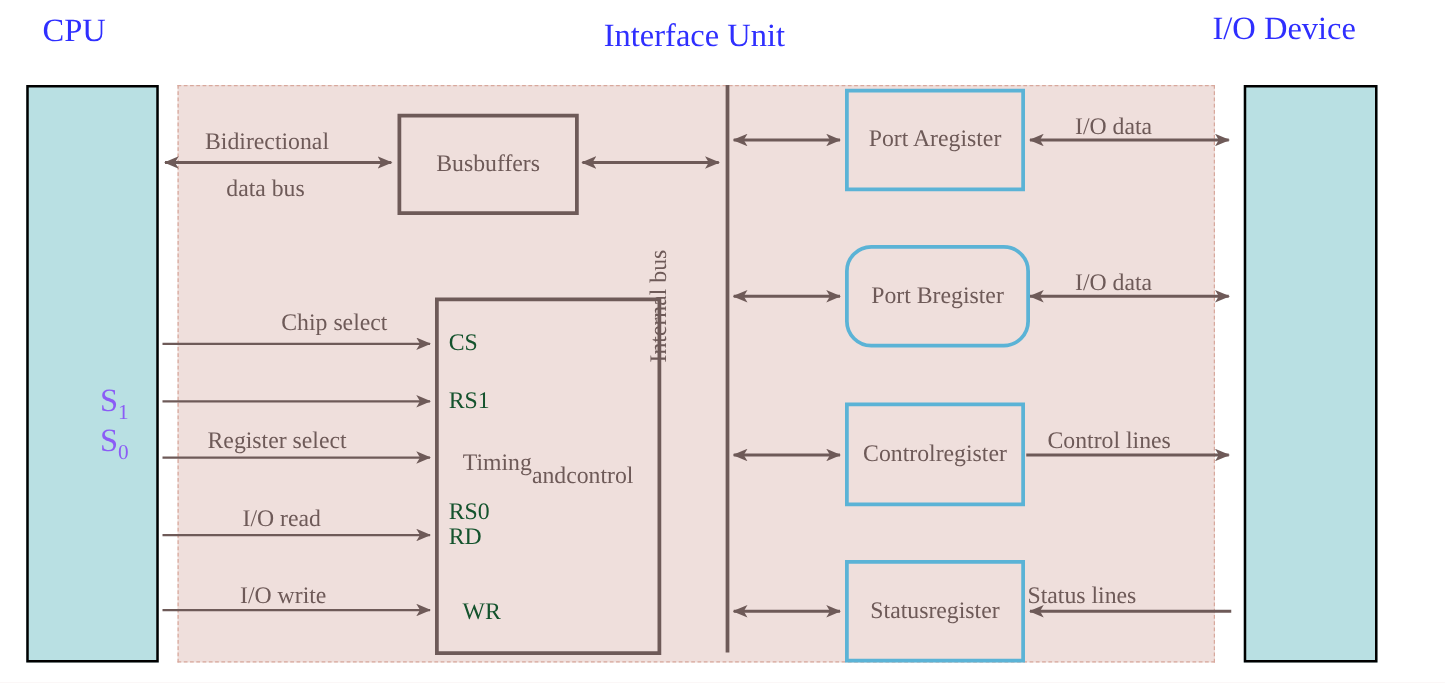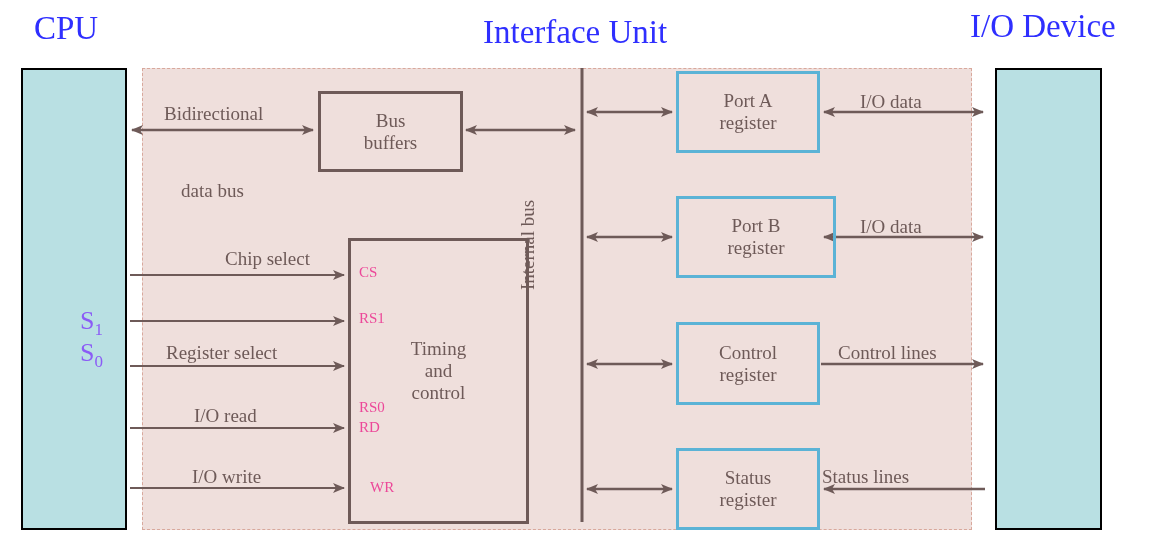--- a/index.html
+++ b/index.html
@@ -5,7 +5,7 @@
   html, body { margin:0; padding:0; background:#ffffff; }
   body { width:1156px; height:546px; position:relative; overflow:hidden;
          font-family:"Liberation Serif", "DejaVu Serif", serif; }
-  .title { position:absolute; color:#2f2fff; font-size:33px; line-height:1; white-space:nowrap; }
+  .title { position:absolute; color:#2f2fff; font-size:26px; line-height:1; white-space:nowrap; }
   .panel { position:absolute; background:#b9e0e3; border:2px solid #000; box-sizing:border-box; }
   .iface { position:absolute; background:#efdfdc; border:1px dashed #d8a89c; box-sizing:border-box; }
   .box { position:absolute; box-sizing:border-box; border:3px solid #6e5a58;

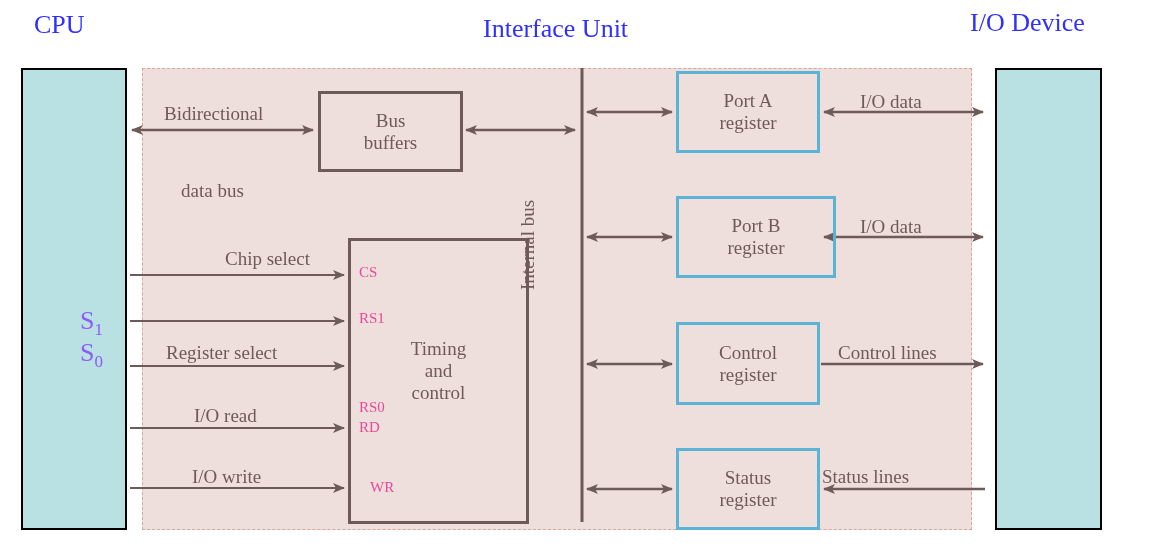--- a/index.html
+++ b/index.html
@@ -10,7 +10,7 @@
   .iface { position:absolute; background:#efdfdc; border:1px dashed #d8a89c; box-sizing:border-box; }
   .box { position:absolute; box-sizing:border-box; border:3px solid #6e5a58;
          color:#6e5a58; font-size:19px; text-align:center; line-height:22px;
-         display:flex; align-items:center; justify-content:center; flex-direction:column; }
+         display:flex; align-items:center; justify-content:center; flex-direction:row; }
   .reg { border:3px solid #5bb3d6; }
   .lbl { position:absolute; color:#6e5a58; font-size:19px; line-height:1; white-space:nowrap; }
   .pin { position:absolute; color:#ec4899; font-size:15px; line-height:1; }

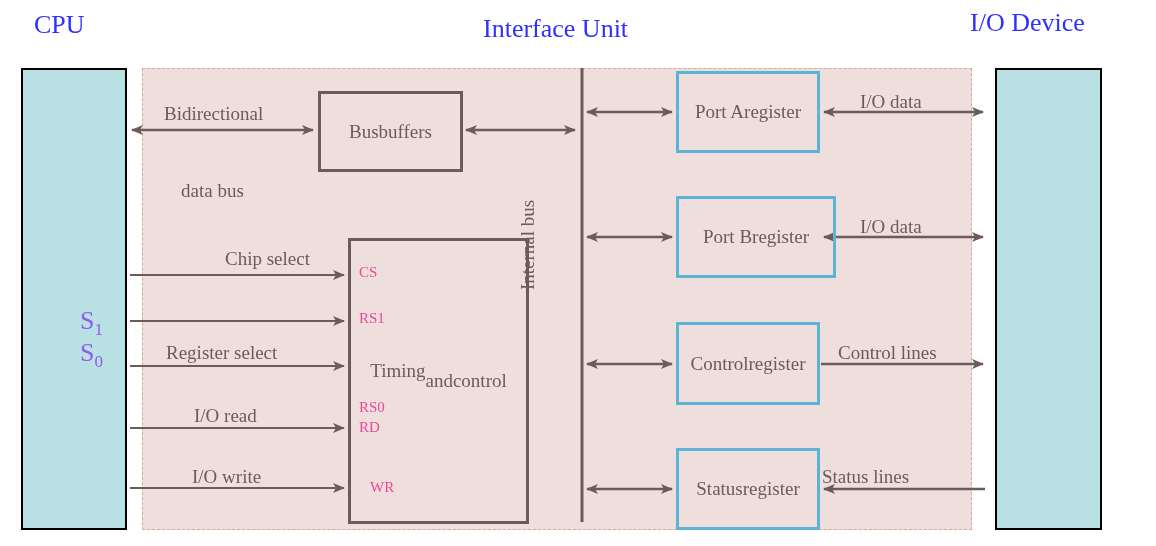--- a/index.html
+++ b/index.html
@@ -71,7 +71,7 @@
   <span>buffers</span>
 </div>
 <div class="lbl" style="left:164px;top:104px;">Bidirectional</div>
-<div class="lbl" style="left:181px;top:142px;margin-top:39px;">data bus</div>
+<div class="lbl" style="left:181px;top:142px;">data bus</div>
 
 <div class="lbl" style="left:518px;top:290px;transform:rotate(-90deg);transform-origin:left top;">Internal bus</div>
 

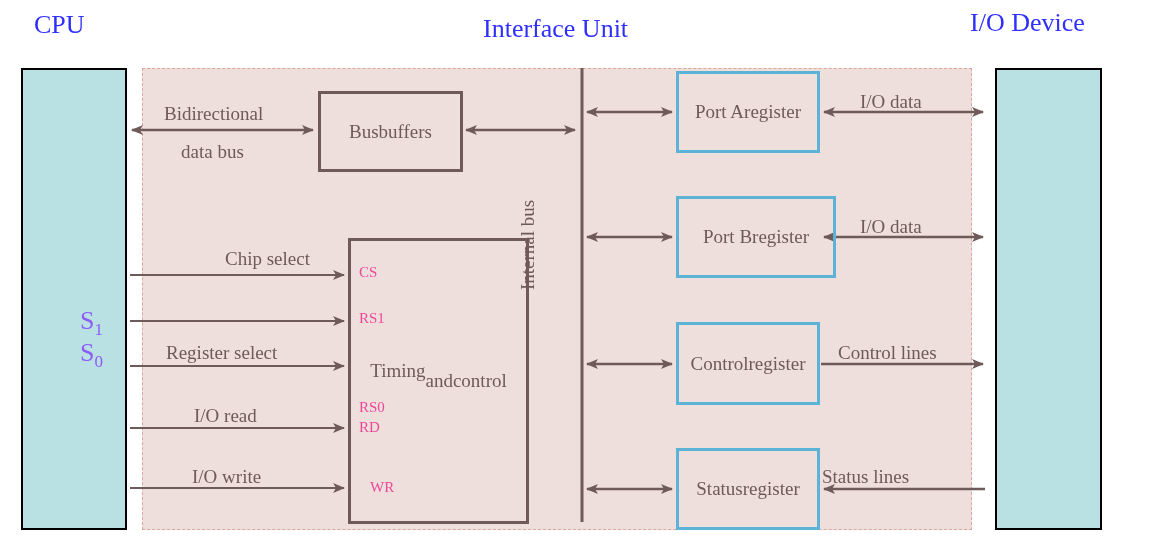--- a/index.html
+++ b/index.html
@@ -95,7 +95,7 @@
   <span>Port A</span>
   <span>register</span>
 </div>
-<div class="box reg" style="left:676px;top:196px;width:160px;height:82px;">
+<div class="box reg" style="left:676px;top:196px;width:148px;height:82px;border-radius:21px;">
   <span>Port B</span>
   <span>register</span>
 </div>

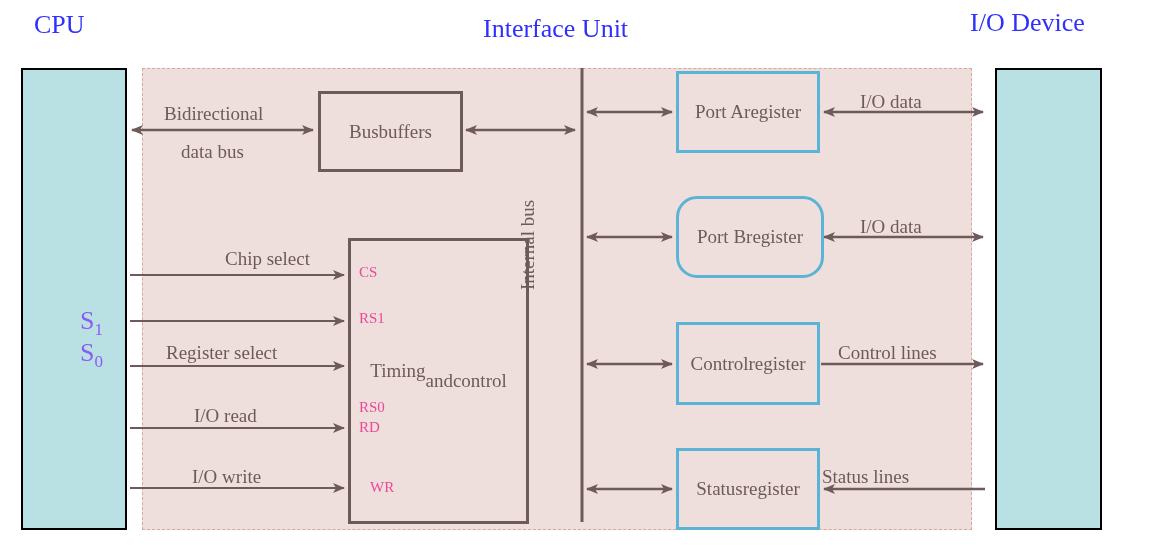--- a/index.html
+++ b/index.html
@@ -13,7 +13,7 @@
          display:flex; align-items:center; justify-content:center; flex-direction:row; }
   .reg { border:3px solid #5bb3d6; }
   .lbl { position:absolute; color:#6e5a58; font-size:19px; line-height:1; white-space:nowrap; }
-  .pin { position:absolute; color:#ec4899; font-size:15px; line-height:1; }
+  .pin { position:absolute; color:#14532d; font-size:19px; line-height:1; }
   .sig { position:absolute; color:#8b5cf6; font-size:26px; line-height:1; }
   .sig sub { font-size:17px; }
   svg { position:absolute; left:0; top:0; }

